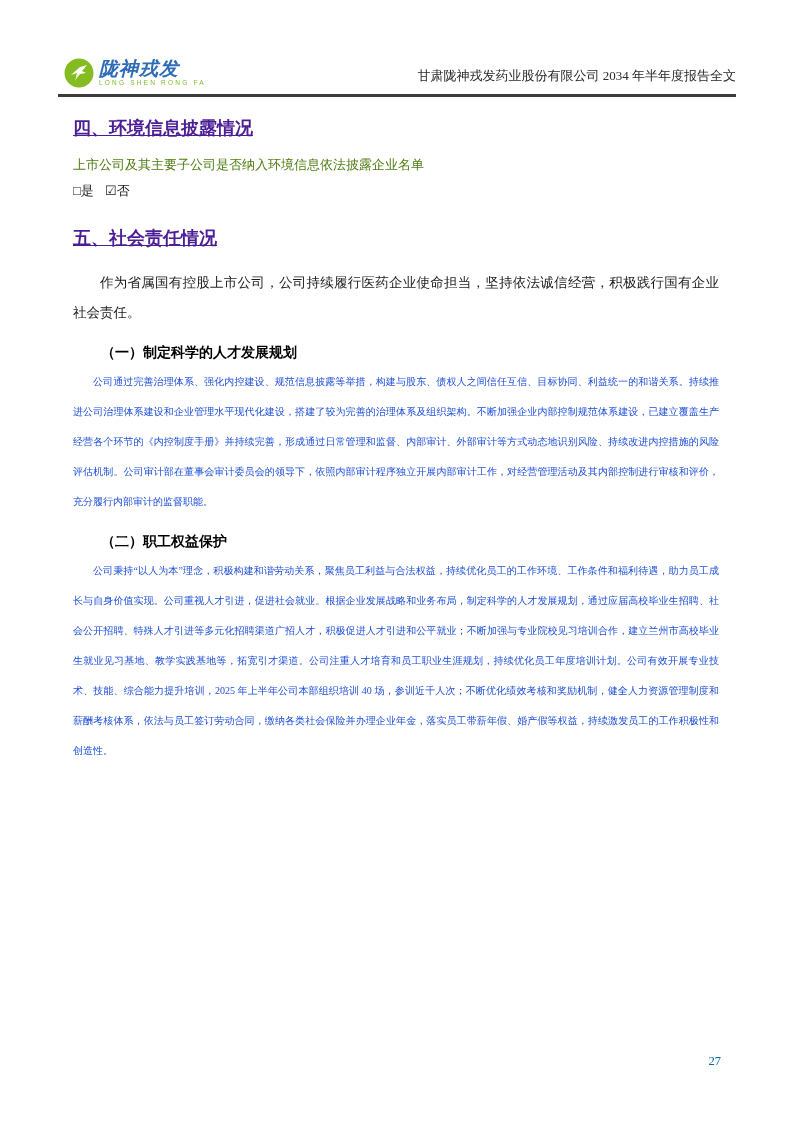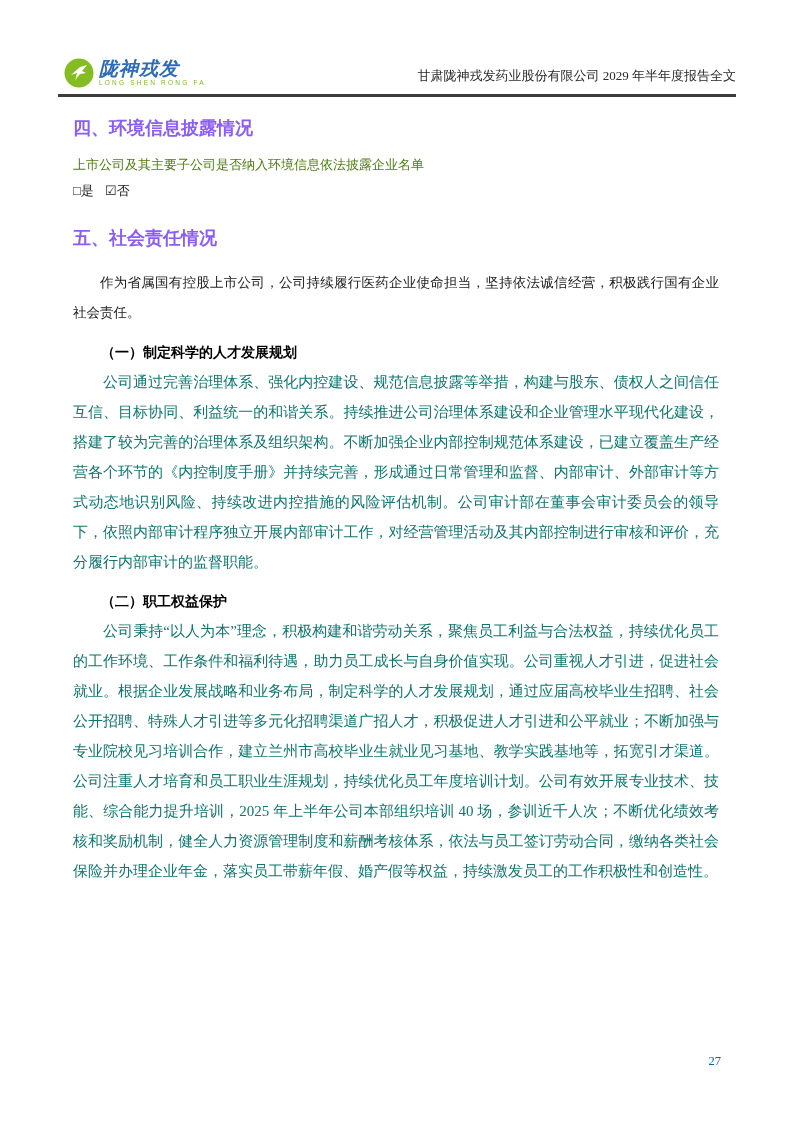--- a/index.html
+++ b/index.html
@@ -134,7 +134,7 @@
         <span class="logo-en">LONG SHEN RONG FA</span>
       </div>
     </div>
-    <div class="header-title">甘肃陇神戎发药业股份有限公司 2029 年半年度报告全文</div>
+    <div class="header-title">甘肃陇神戎发药业股份有限公司 2034 年半年度报告全文</div>
   </div>
 
   <div class="main">

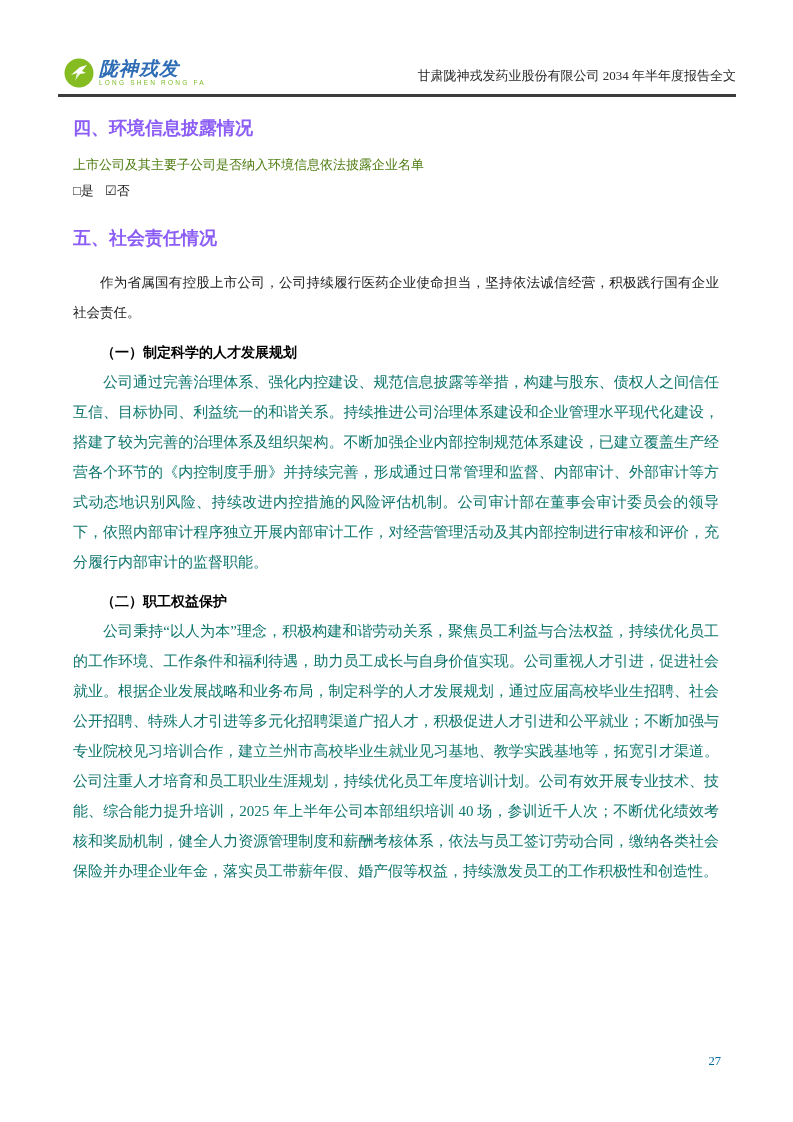--- a/index.html
+++ b/index.html
@@ -69,7 +69,8 @@
     font-weight: bold;
     font-size: 18px;
     line-height: 26px;
-    color: #8b5cf6;
+    color: #4c1d95;
+    text-decoration: underline;
   }
   .h1 + .plain-line { margin-top: 11px; }
   .plain-line {

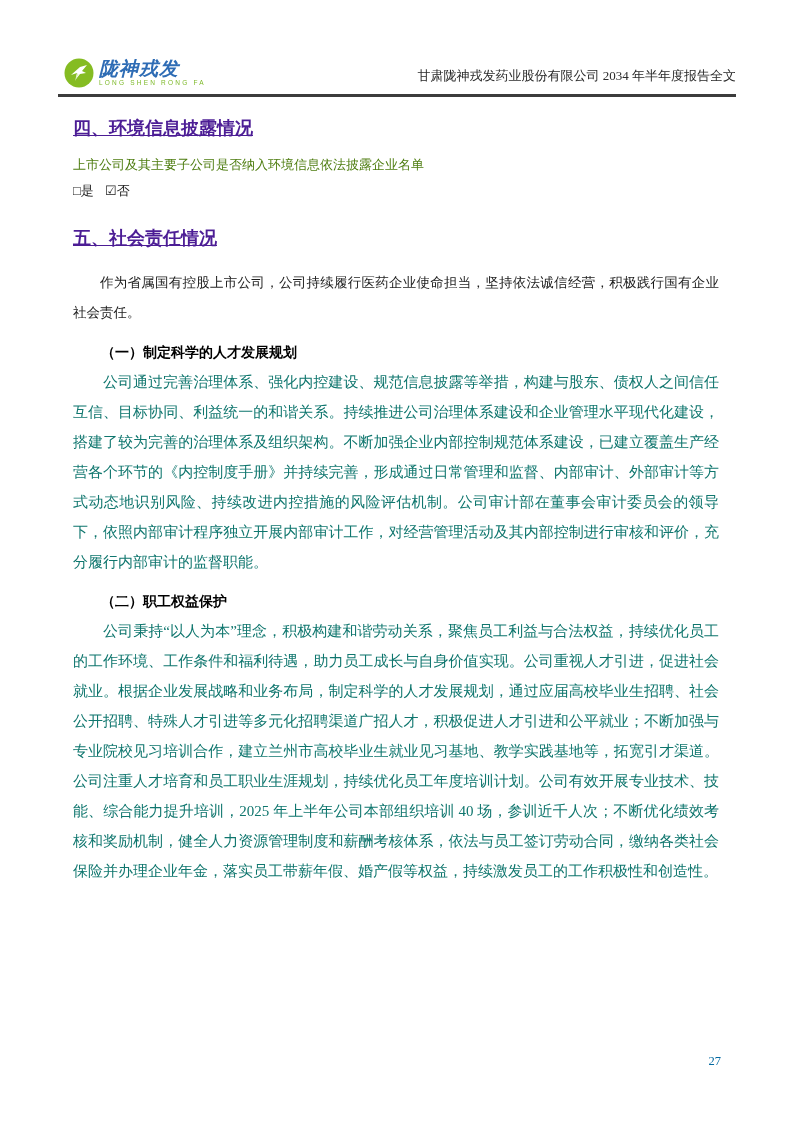--- a/index.html
+++ b/index.html
@@ -102,11 +102,11 @@
     color: #000000;
   }
   .body-para {
-    font-size: 15px;
+    font-size: 10px;
     line-height: 30px;
     text-indent: 2em;
     text-align: justify;
-    color: #0f766e;
+    color: #1d4ed8;
   }
 
   

